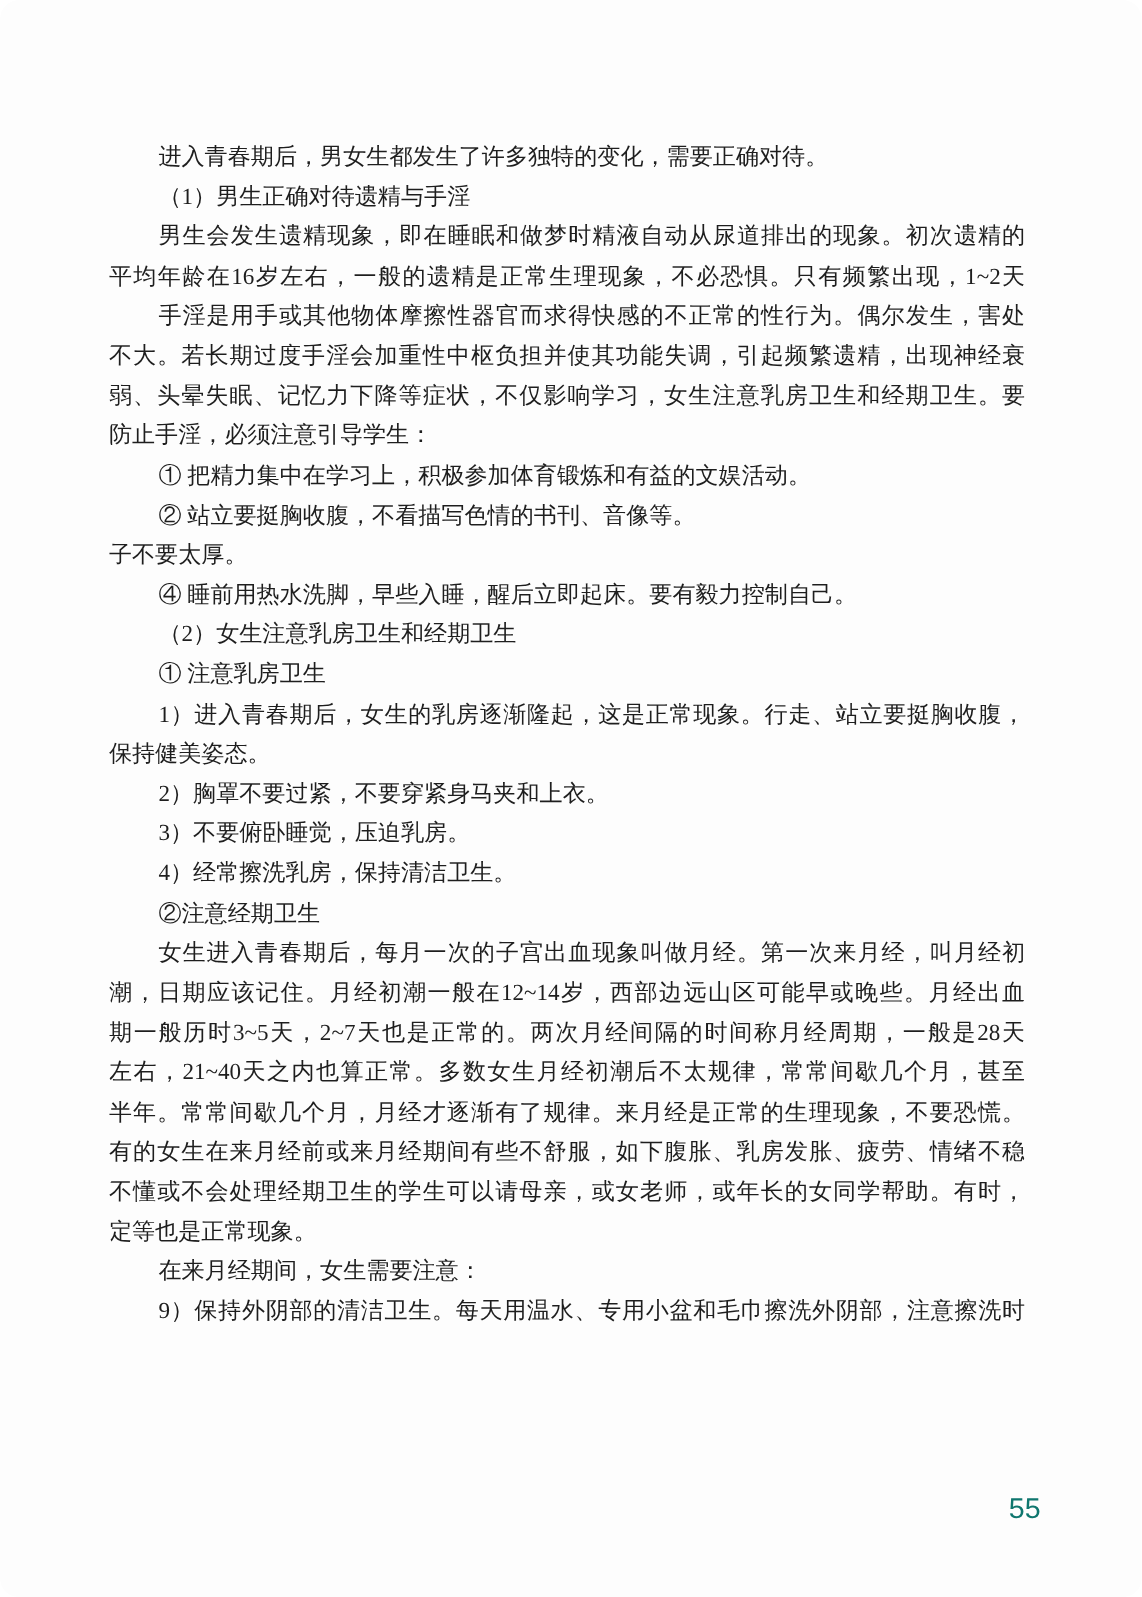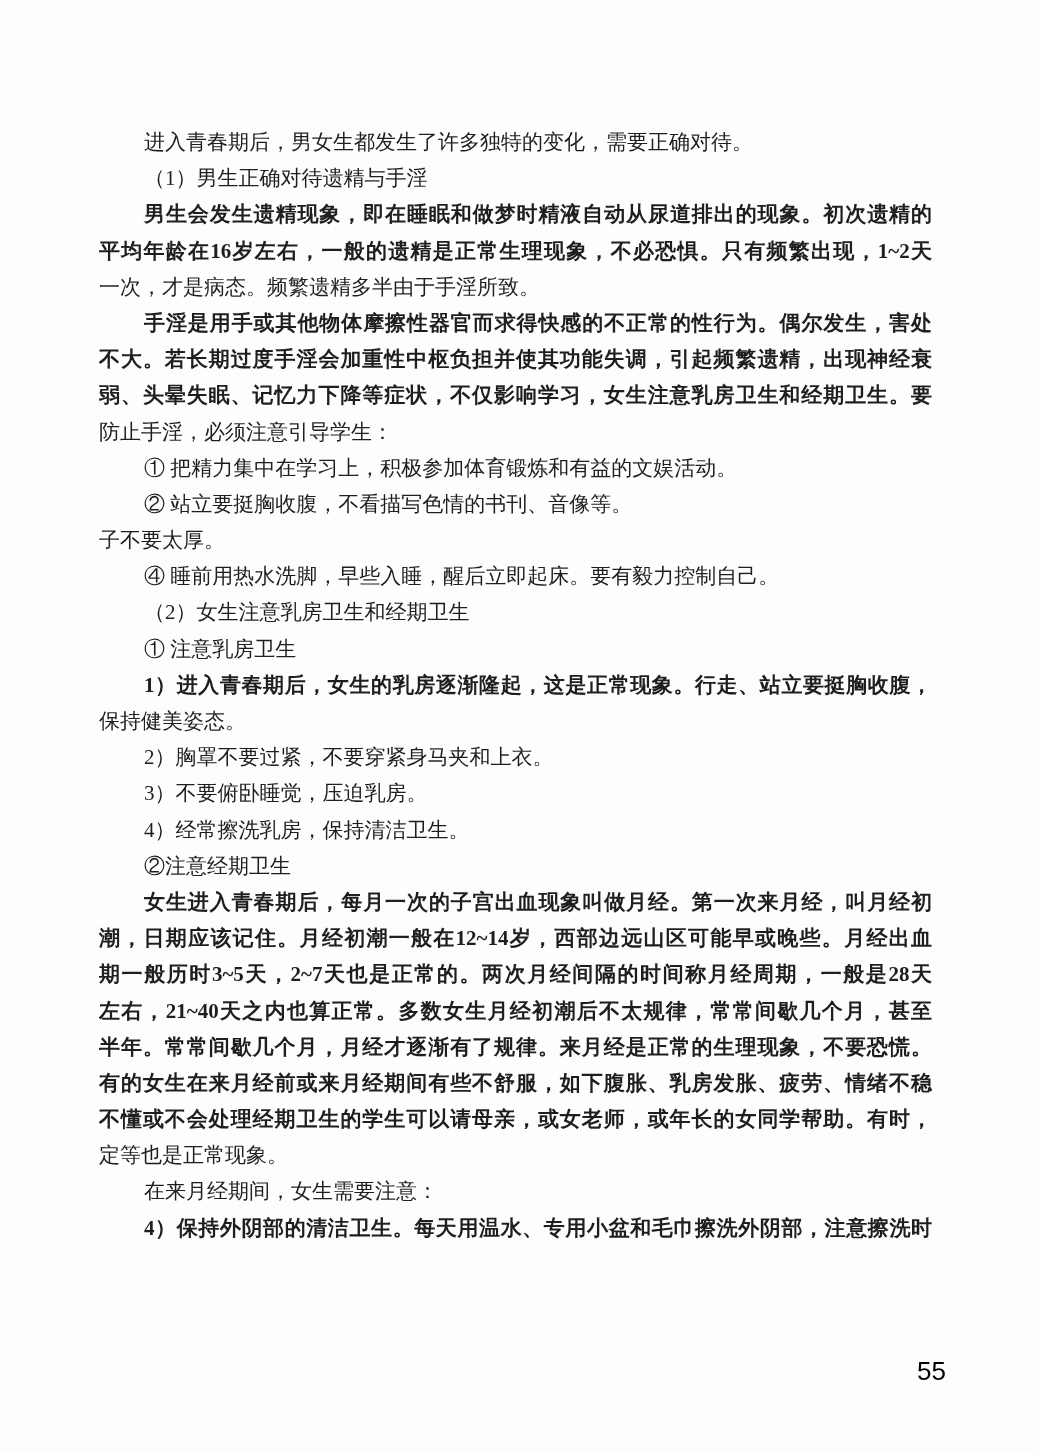--- a/index.html
+++ b/index.html
@@ -2,7 +2,7 @@
 <html><head>
 <meta charset="utf-8">
 <style>
-  * { margin: 0; padding: 0; box-sizing: border-box; }
+  * { margin: 0; padding: 0; box-sizing: border-box; border-radius: 17px; }
   html, body {
     width: 1038px; height: 1452px;
     font-family: "Liberation Serif", "DejaVu Serif", serif;

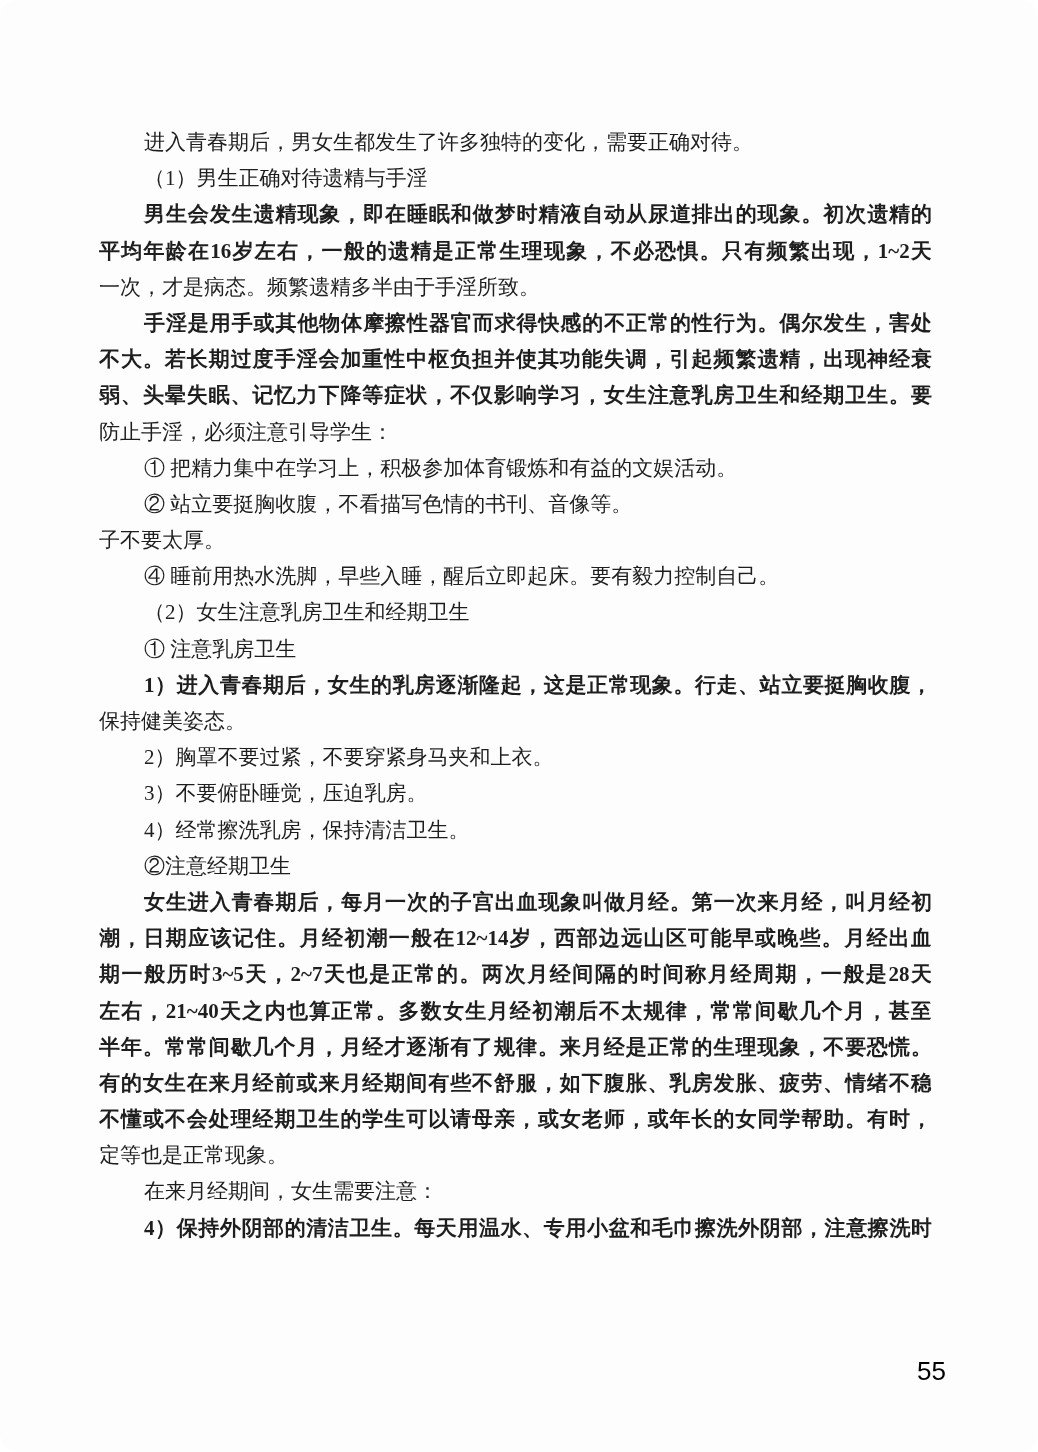--- a/index.html
+++ b/index.html
@@ -31,7 +31,6 @@
   .line.fill {
     text-align: justify;
     text-align-last: justify;
-    font-weight: bold;
   }
   .page-number {
     position: absolute;

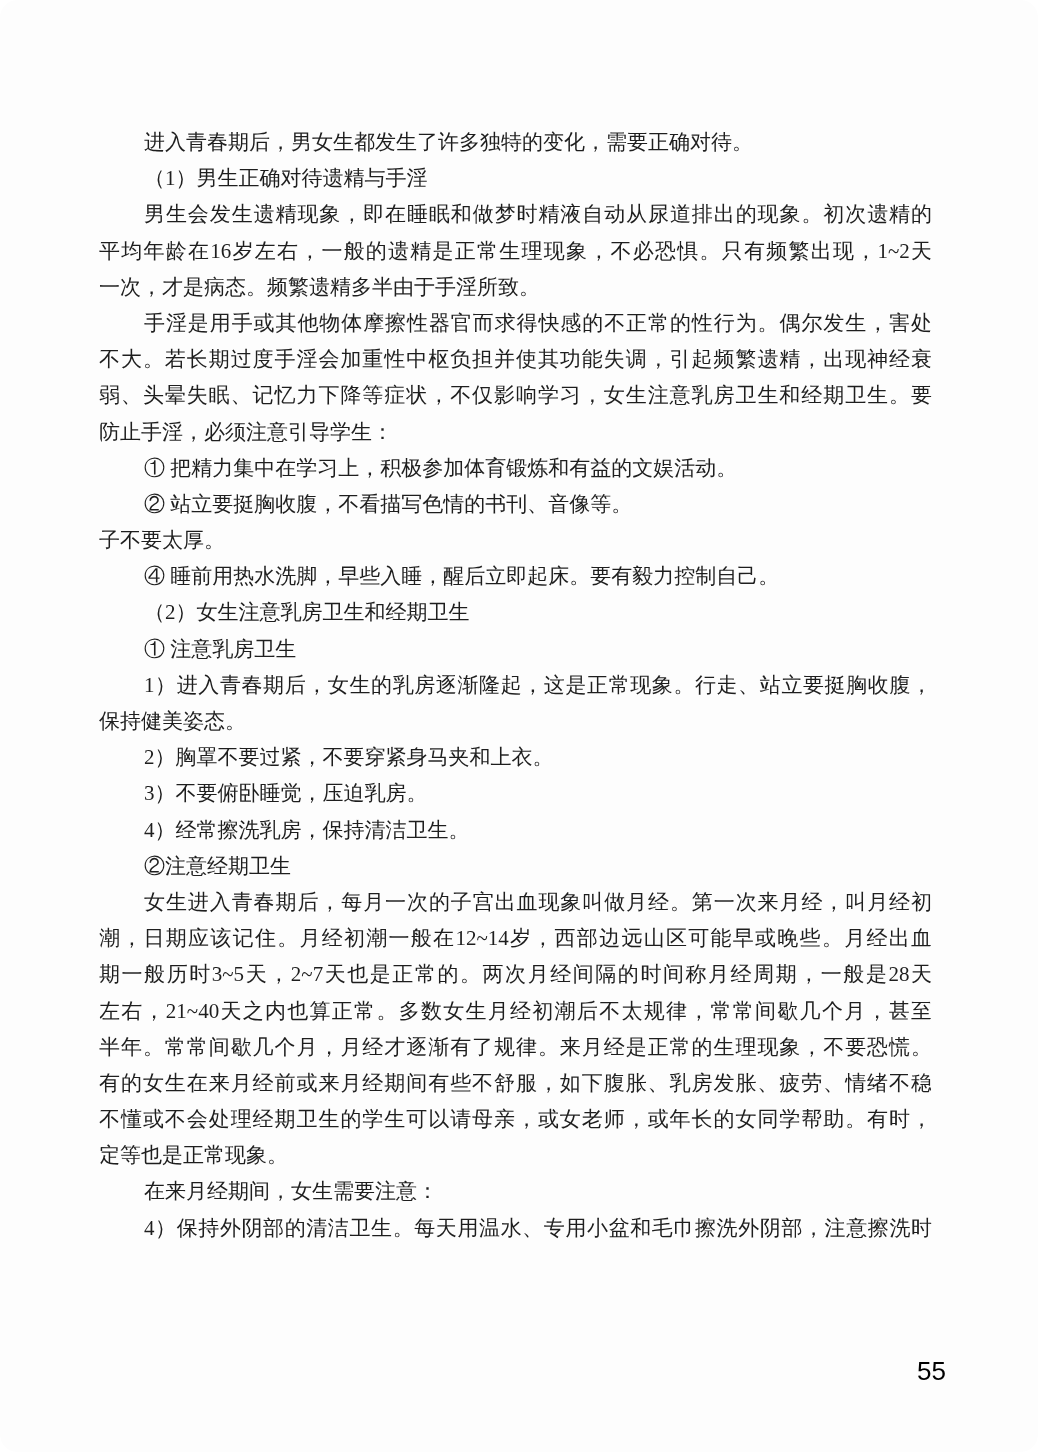--- a/index.html
+++ b/index.html
@@ -50,7 +50,6 @@
       <div class="line indent">（1）男生正确对待遗精与手淫</div>
       <div class="line indent fill">男生会发生遗精现象，即在睡眠和做梦时精液自动从尿道排出的现象。初次遗精的</div>
       <div class="line fill">平均年龄在16岁左右，一般的遗精是正常生理现象，不必恐惧。只有频繁出现，1~2天</div>
-      <div class="line">一次，才是病态。频繁遗精多半由于手淫所致。</div>
       <div class="line indent fill">手淫是用手或其他物体摩擦性器官而求得快感的不正常的性行为。偶尔发生，害处</div>
       <div class="line fill">不大。若长期过度手淫会加重性中枢负担并使其功能失调，引起频繁遗精，出现神经衰</div>
       <div class="line fill">弱、头晕失眠、记忆力下降等症状，不仅影响学习，女生注意乳房卫生和经期卫生。要</div>

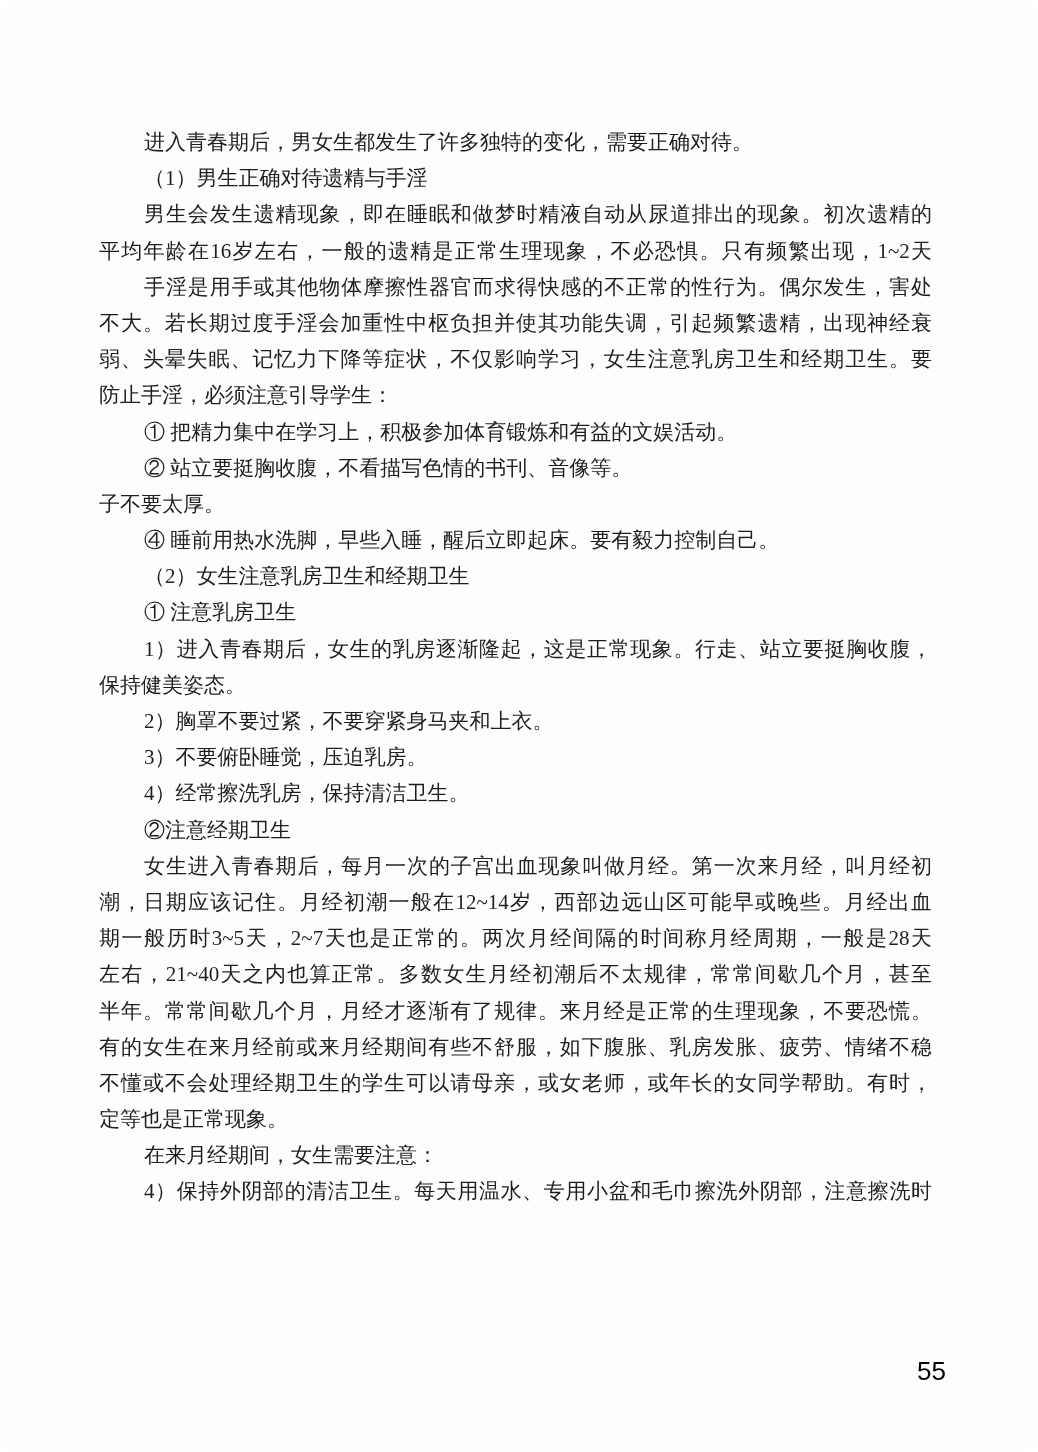--- a/index.html
+++ b/index.html
@@ -75,7 +75,7 @@
       <div class="line fill">不懂或不会处理经期卫生的学生可以请母亲，或女老师，或年长的女同学帮助。有时，</div>
       <div class="line">定等也是正常现象。</div>
       <div class="line indent">在来月经期间，女生需要注意：</div>
-      <div class="line indent fill">4）保持外阴部的清洁卫生。每天用温水、专用小盆和毛巾擦洗外阴部，注意擦洗时</div>
+      <div class="line indent fill">9）保持外阴部的清洁卫生。每天用温水、专用小盆和毛巾擦洗外阴部，注意擦洗时</div>
     </div>
   <div class="page-number">55</div>
 </div>

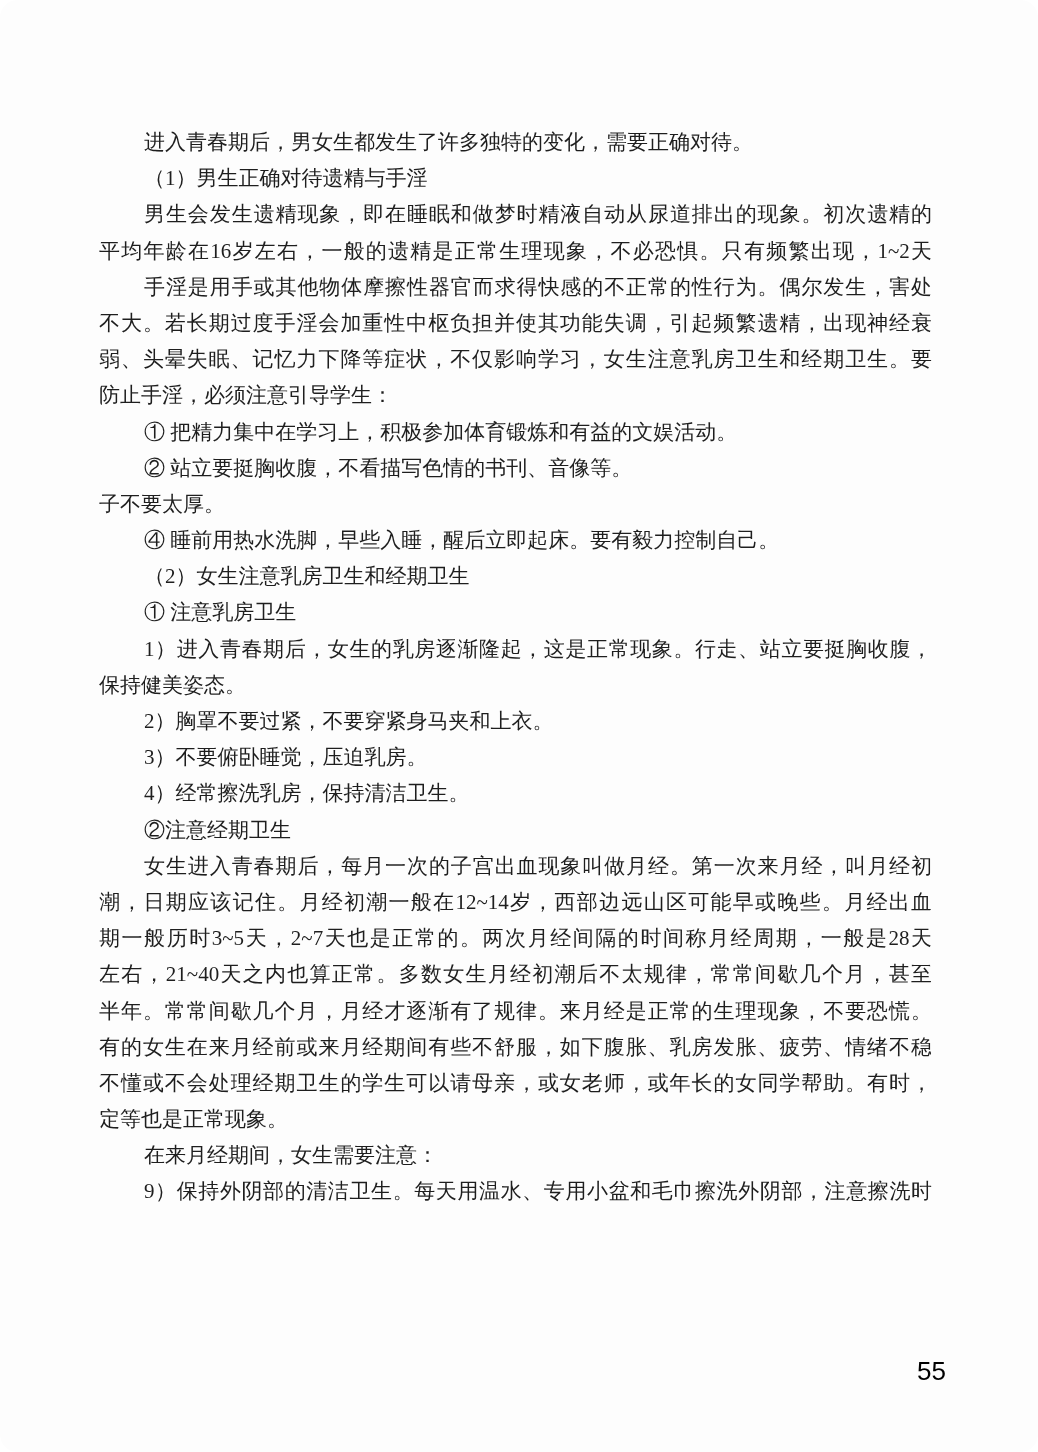--- a/index.html
+++ b/index.html
@@ -38,7 +38,7 @@
     font-family: "Liberation Sans", "DejaVu Sans", sans-serif;
     font-size: 26px;
     line-height: 1;
-    color: #000000;
+    color: #0f766e;
   }
 </style>
 </head>

